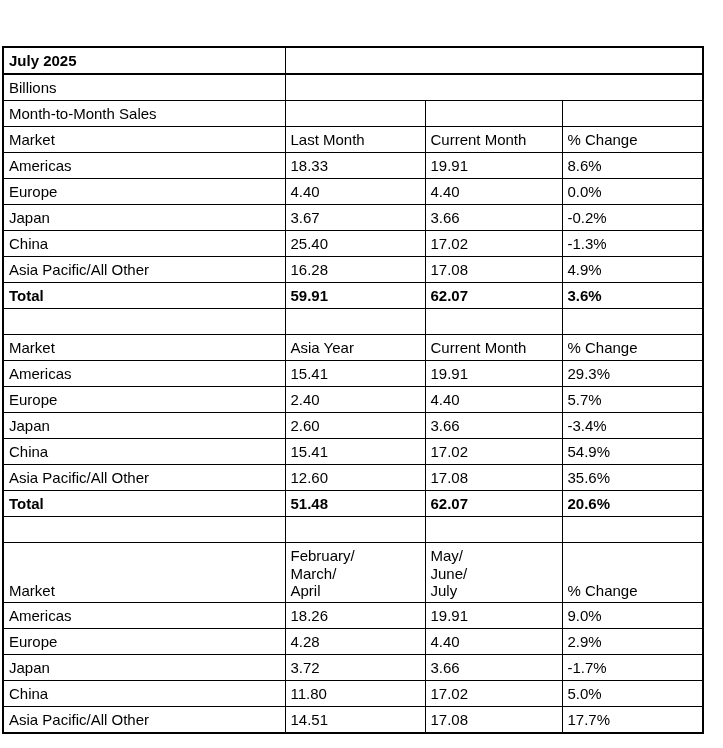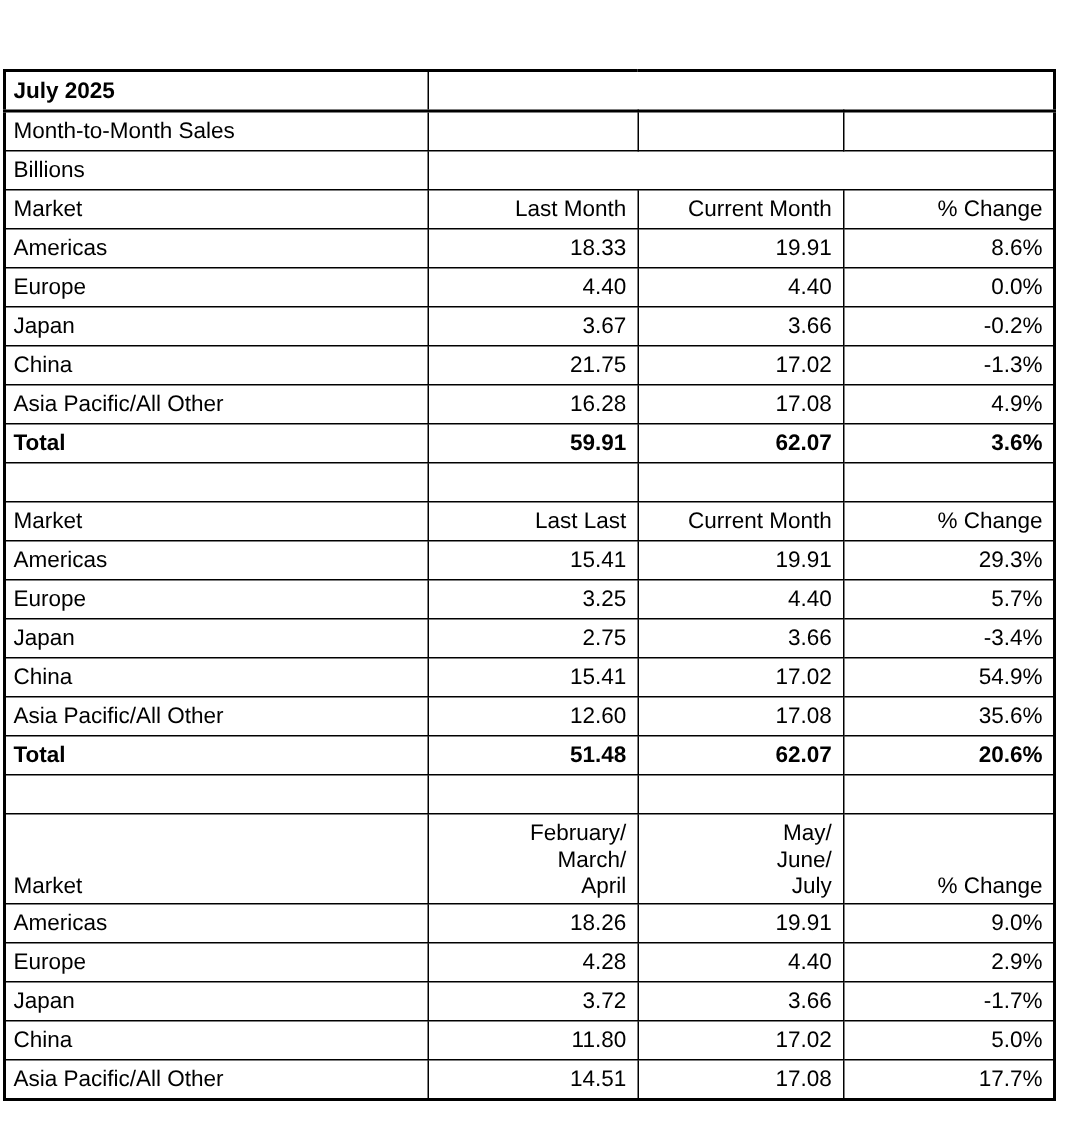--- a/index.html
+++ b/index.html
@@ -49,15 +49,15 @@
       <td colspan="3"></td>
     </tr>
     <tr>
-      <td>Month-to-Month Sales</td>
-      <td></td>
-      <td></td>
-      <td></td>
-    </tr>
-
-    <tr>
       <td>Billions</td>
       <td colspan="3"></td>
+    </tr>
+
+    <tr>
+      <td>Month-to-Month Sales</td>
+      <td></td>
+      <td></td>
+      <td></td>
     </tr>
     <tr>
       <td>Market</td>

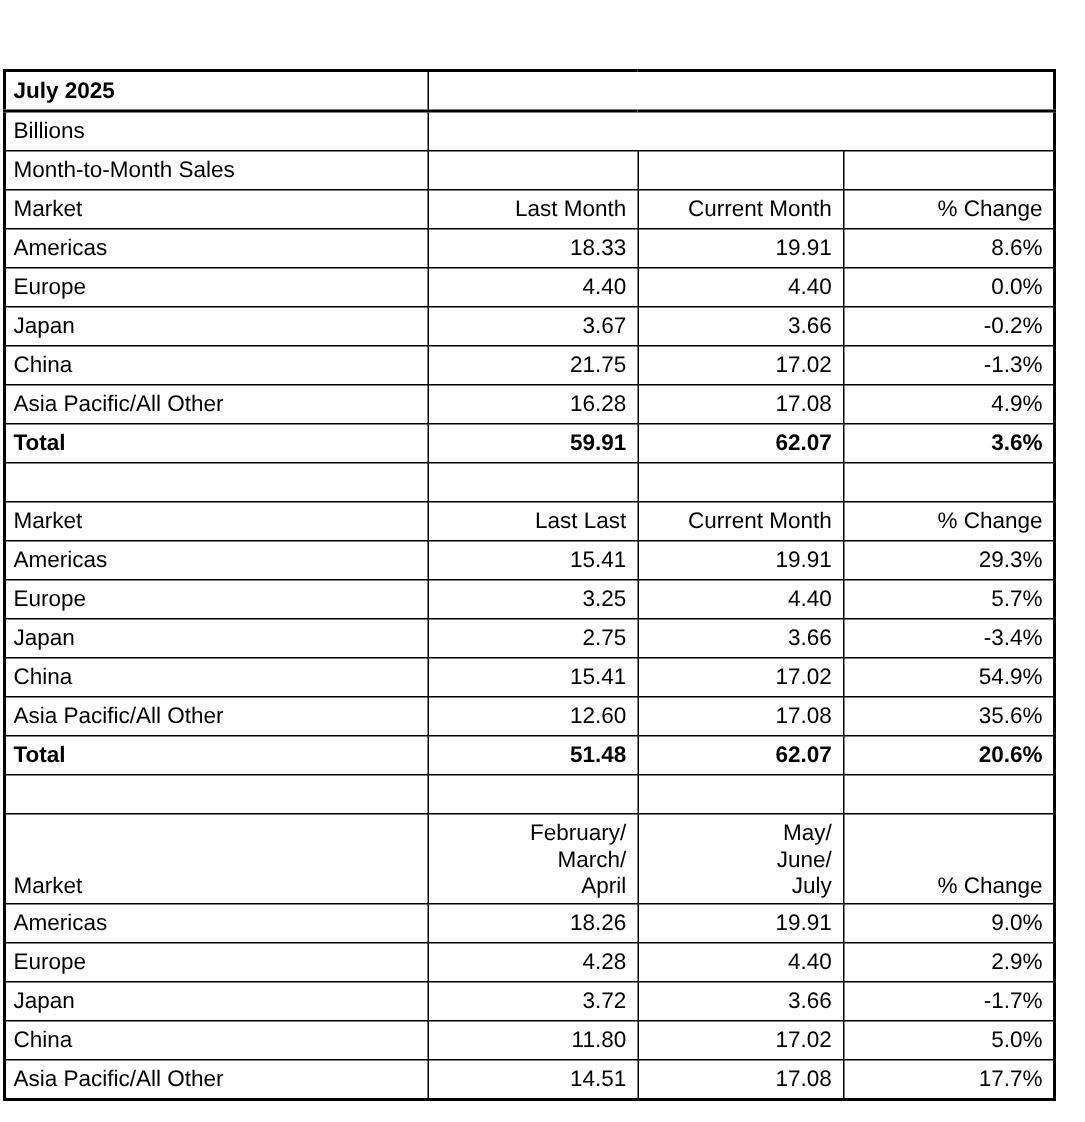--- a/index.html
+++ b/index.html
@@ -25,7 +25,7 @@
     vertical-align:middle;
     background:#ffffff;
   }
-  td.num { text-align:right; padding-right:7px; }
+  td.num { padding-right:7px; }
   .bold td, td.bold { font-weight:bold; }
   tr.month-row td { border-bottom-width:2px; }
   tr.tall td { height:55px; vertical-align:bottom; padding-bottom:3px; }

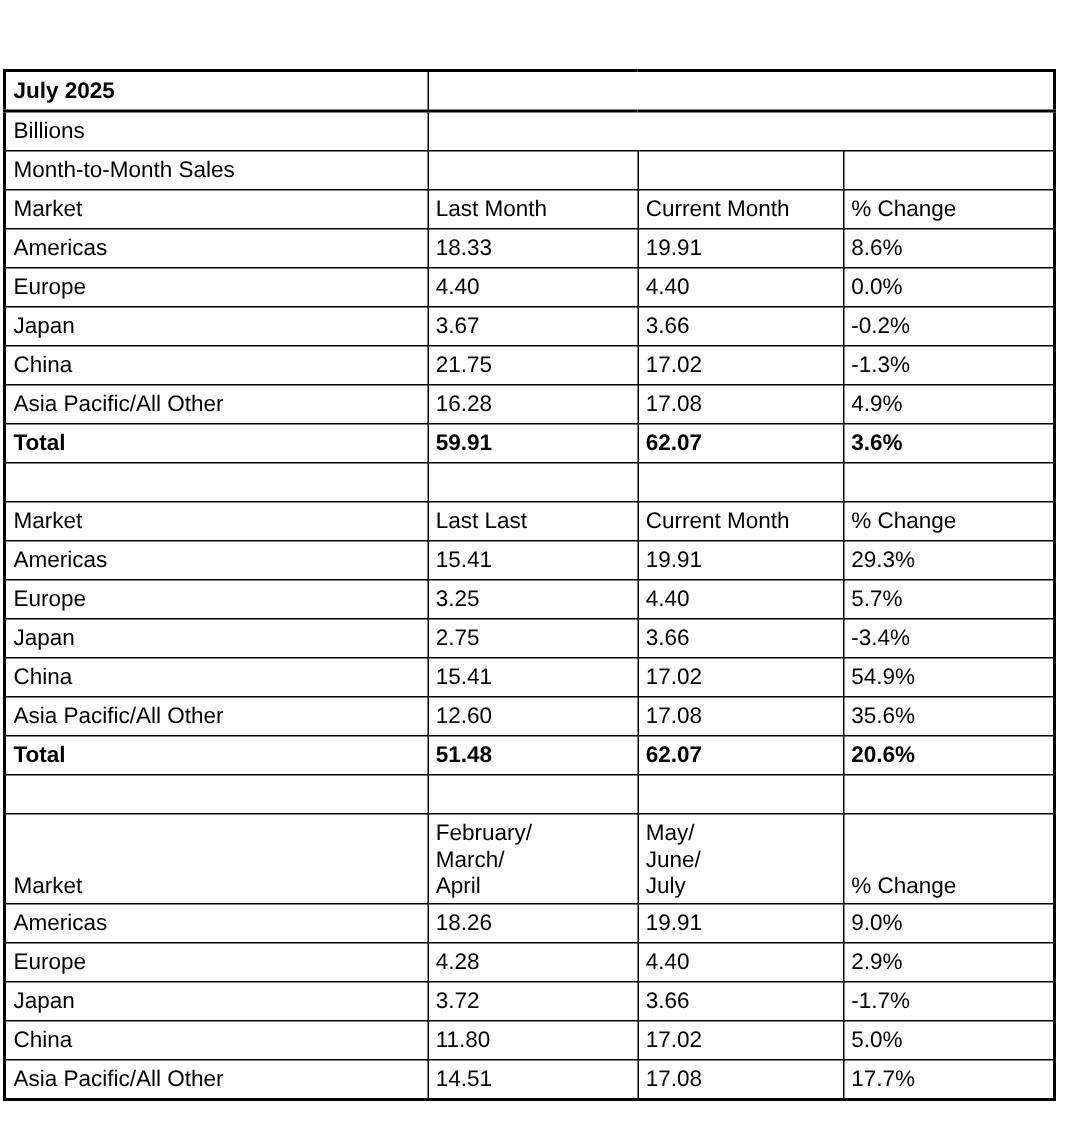--- a/index.html
+++ b/index.html
@@ -85,7 +85,7 @@
     </tr>
     <tr>
       <td>China</td>
-      <td class="num">21.75</td>
+      <td class="num">25.40</td>
       <td class="num">17.02</td>
       <td class="num">-1.3%</td>
     </tr>

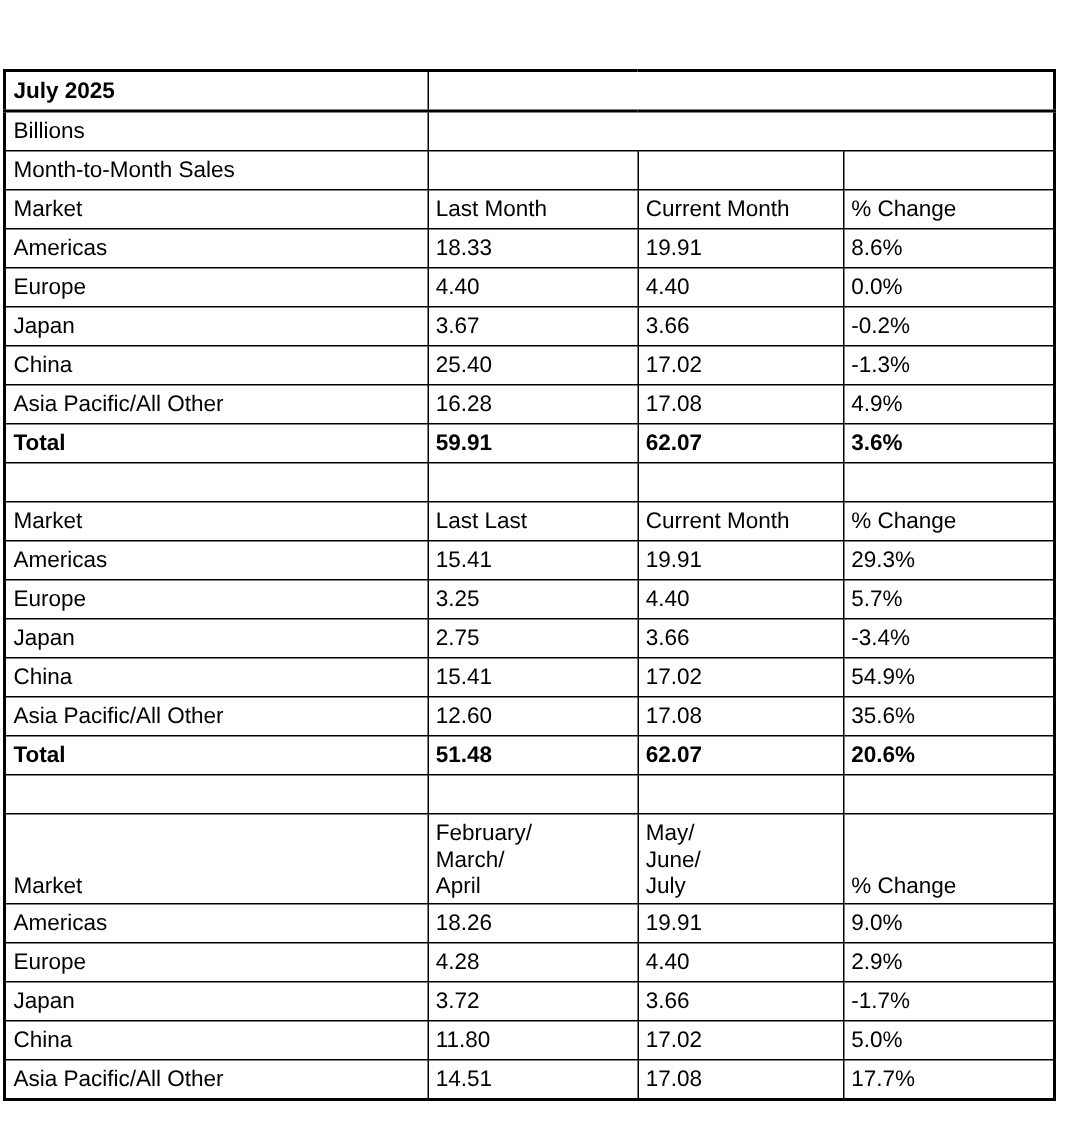--- a/index.html
+++ b/index.html
@@ -111,7 +111,7 @@
 
     <tr>
       <td>Market</td>
-      <td class="num">Last Last</td>
+      <td class="num">Asia Year</td>
       <td class="num">Current Month</td>
       <td class="num">% Change</td>
     </tr>

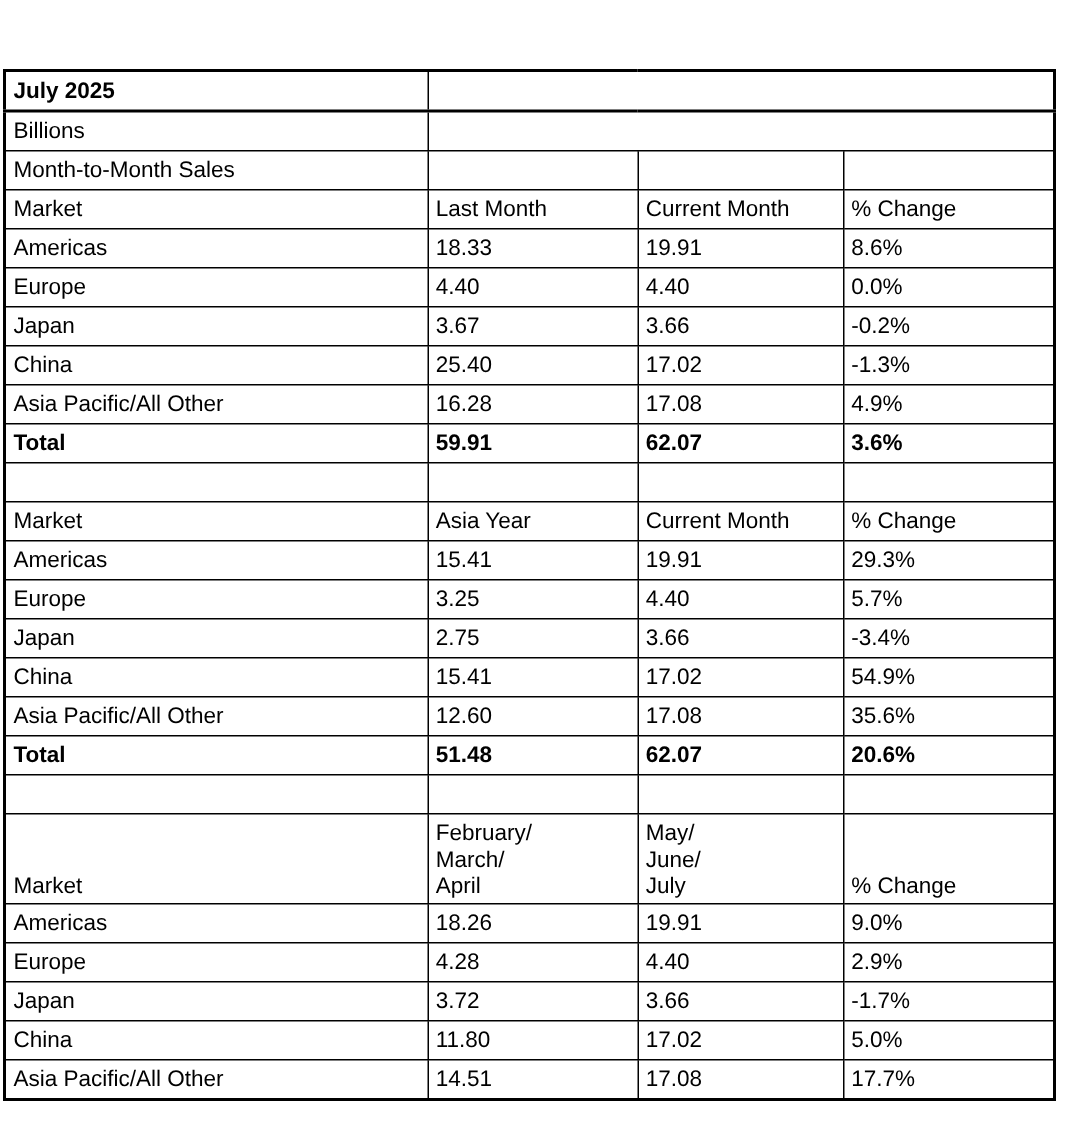--- a/index.html
+++ b/index.html
@@ -123,7 +123,7 @@
     </tr>
     <tr>
       <td>Europe</td>
-      <td class="num">3.25</td>
+      <td class="num">2.40</td>
       <td class="num">4.40</td>
       <td class="num">5.7%</td>
     </tr>

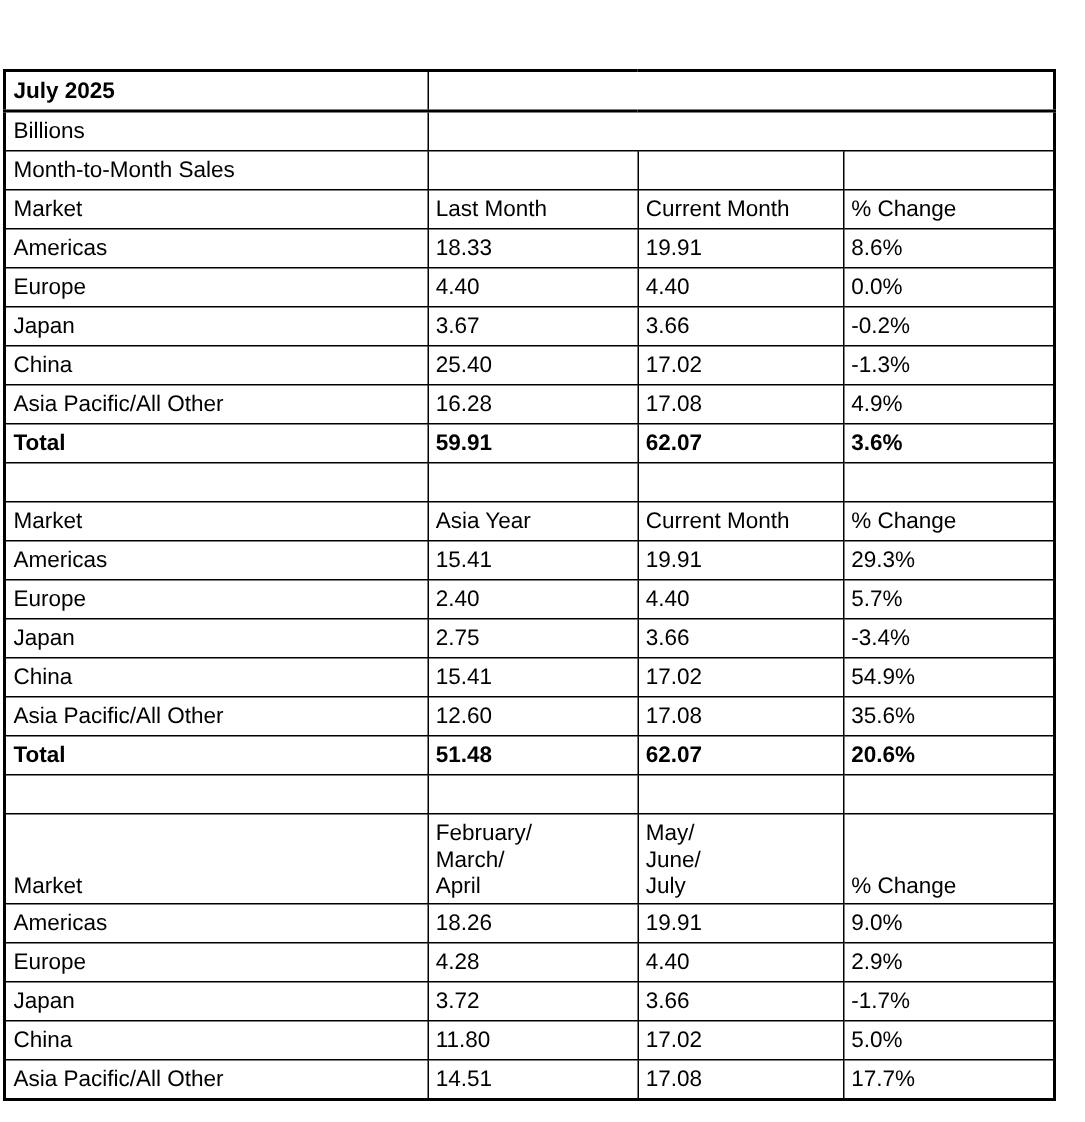--- a/index.html
+++ b/index.html
@@ -129,7 +129,7 @@
     </tr>
     <tr>
       <td>Japan</td>
-      <td class="num">2.75</td>
+      <td class="num">2.60</td>
       <td class="num">3.66</td>
       <td class="num">-3.4%</td>
     </tr>

